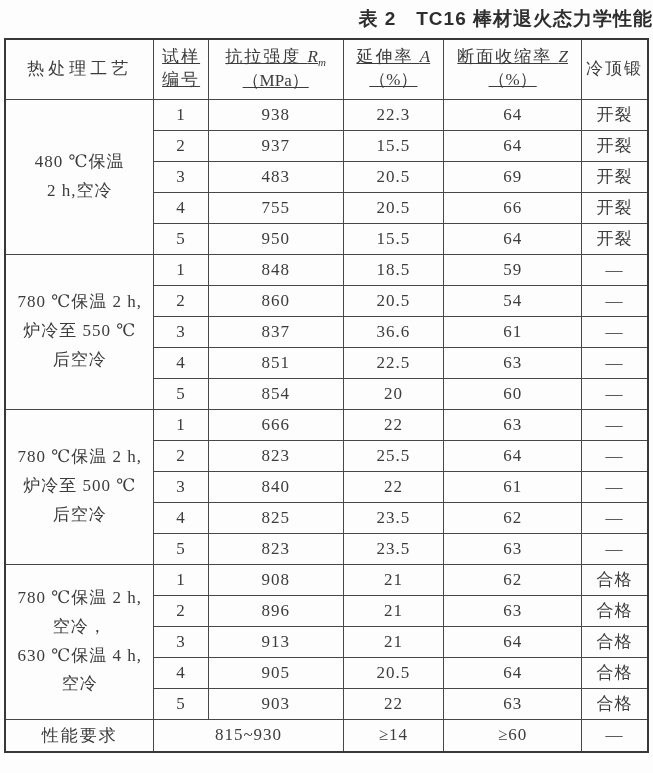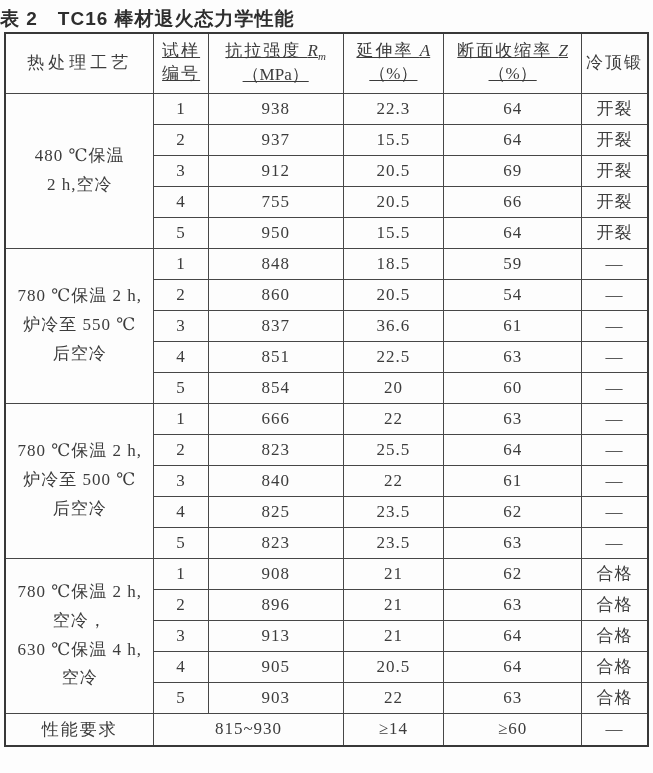--- a/index.html
+++ b/index.html
@@ -11,7 +11,7 @@
   }
   .page { width: 653px; height: 773px; padding-top: 6px; overflow: hidden; }
   .caption {
-    text-align: left;
+    text-align: right;
     font-family: "Liberation Sans", "DejaVu Sans", sans-serif;
     font-weight: bold;
     font-size: 19px;

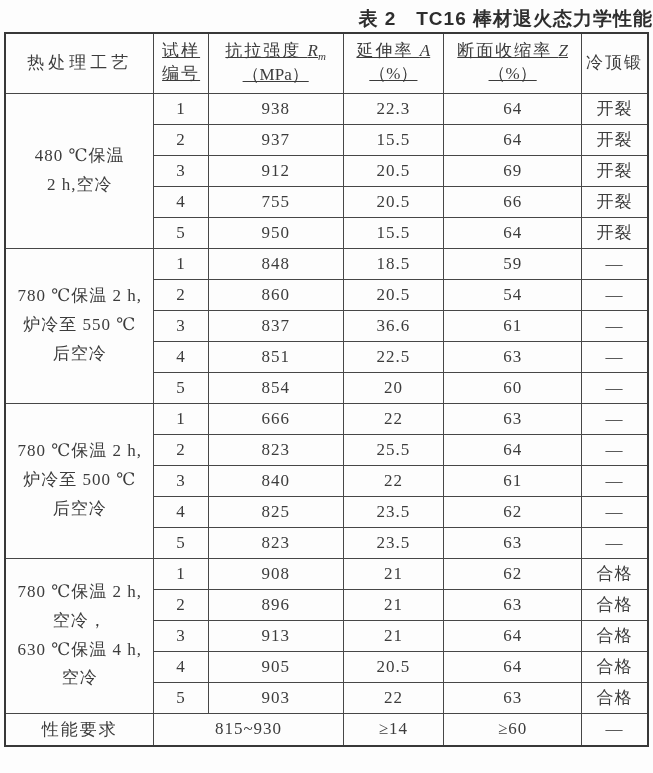--- a/index.html
+++ b/index.html
@@ -23,7 +23,7 @@
   table.props {
     border-collapse: collapse;
     table-layout: fixed;
-    margin: 0 3px 0 4px;
+    margin: 6px 3px 0 4px;
     width: 645px;
     background: #fdfdfd;
   }

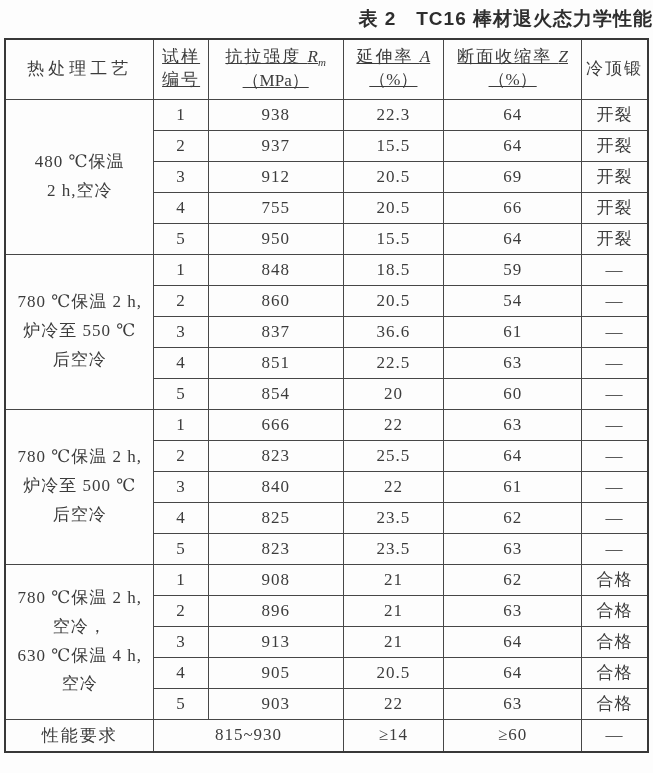--- a/index.html
+++ b/index.html
@@ -114,7 +114,7 @@
       </tr>
       <tr>
         <td>3</td>
-        <td>912</td>
+        <td>483</td>
         <td>20.5</td>
         <td>69</td>
         <td>开裂</td>

